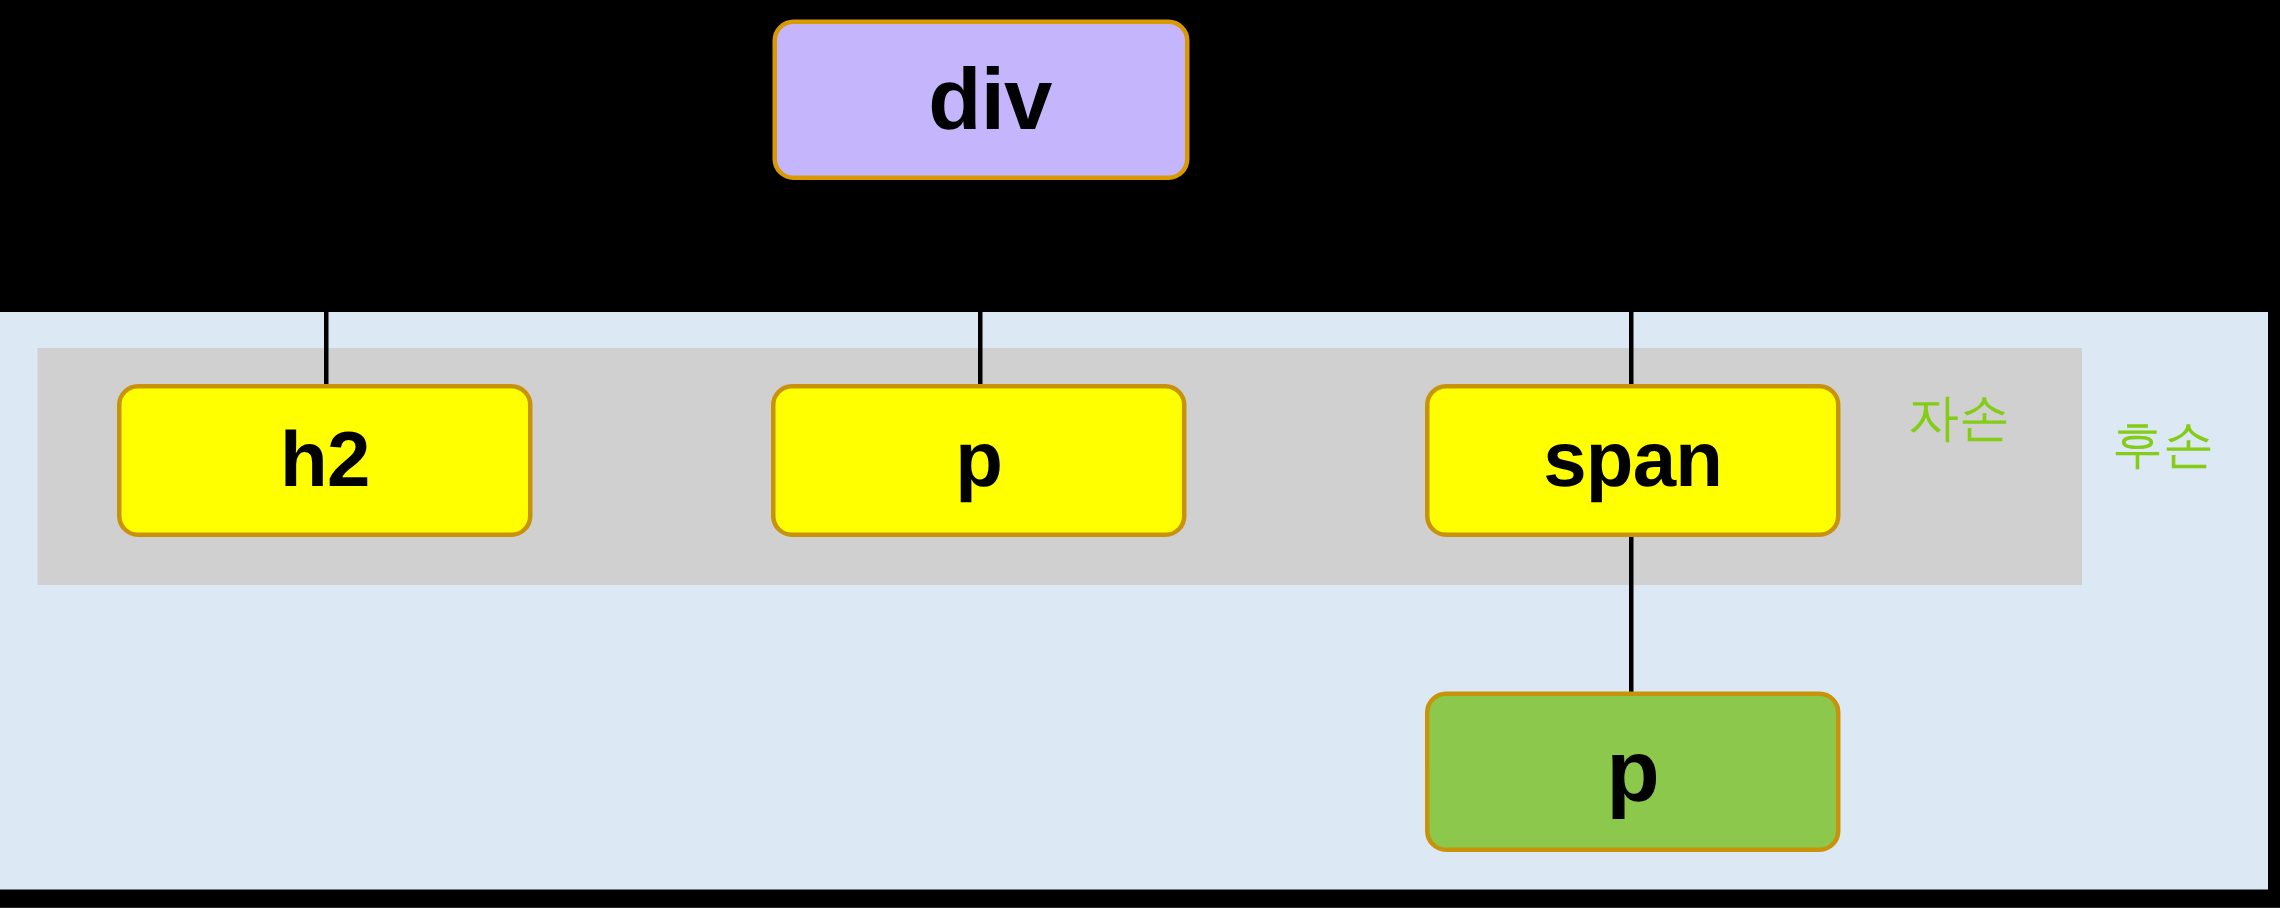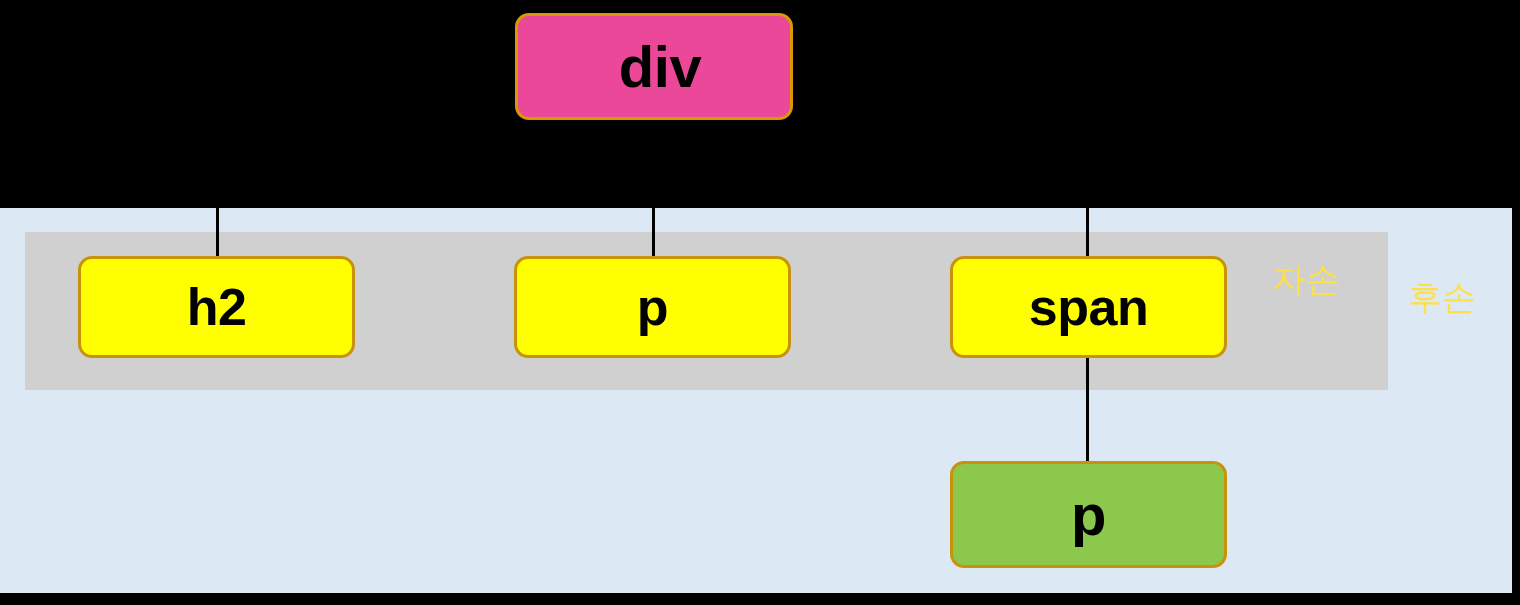--- a/index.html
+++ b/index.html
@@ -60,7 +60,7 @@
     letter-spacing: -0.5px;
   }
   .node-root {
-    background: #ec4899;
+    background: #c4b5fd;
     border-color: #d89a00;
     font-size: 58px;
     padding-left: 12px;

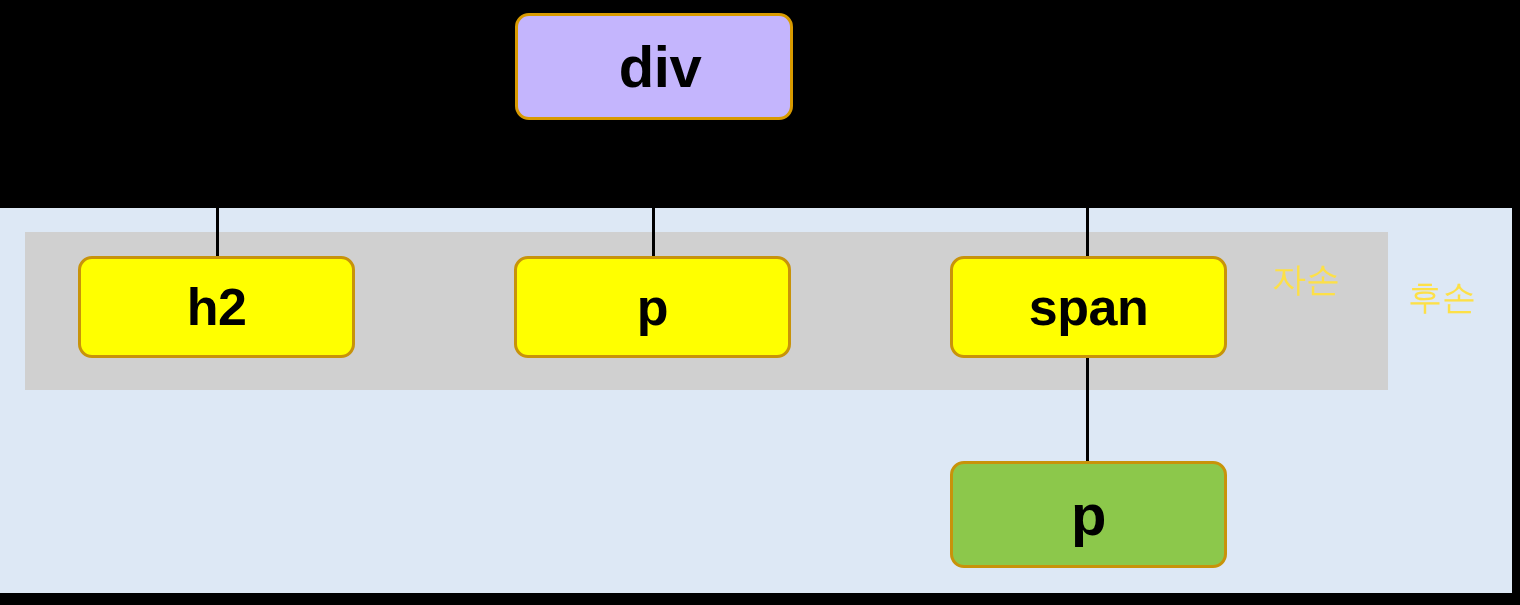--- a/index.html
+++ b/index.html
@@ -79,7 +79,7 @@
   
   .region-label {
     position: absolute;
-    color: #fde047;
+    color: #84cc16;
     font-size: 34px;
     font-weight: normal;
     white-space: nowrap;

